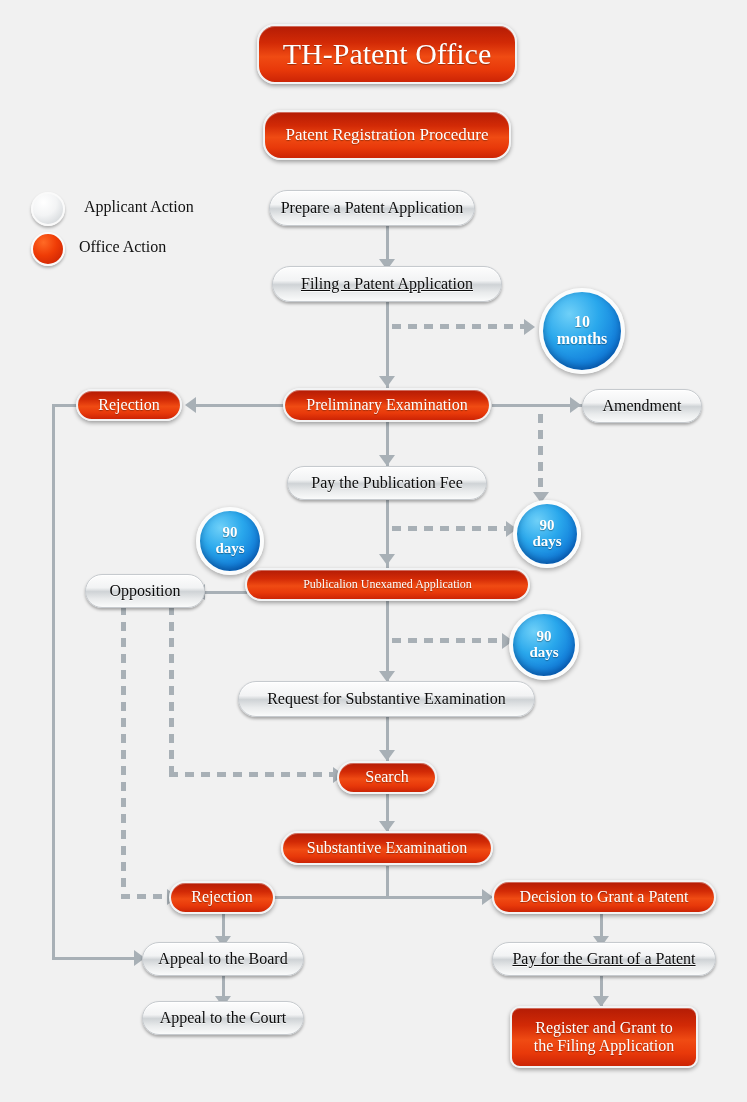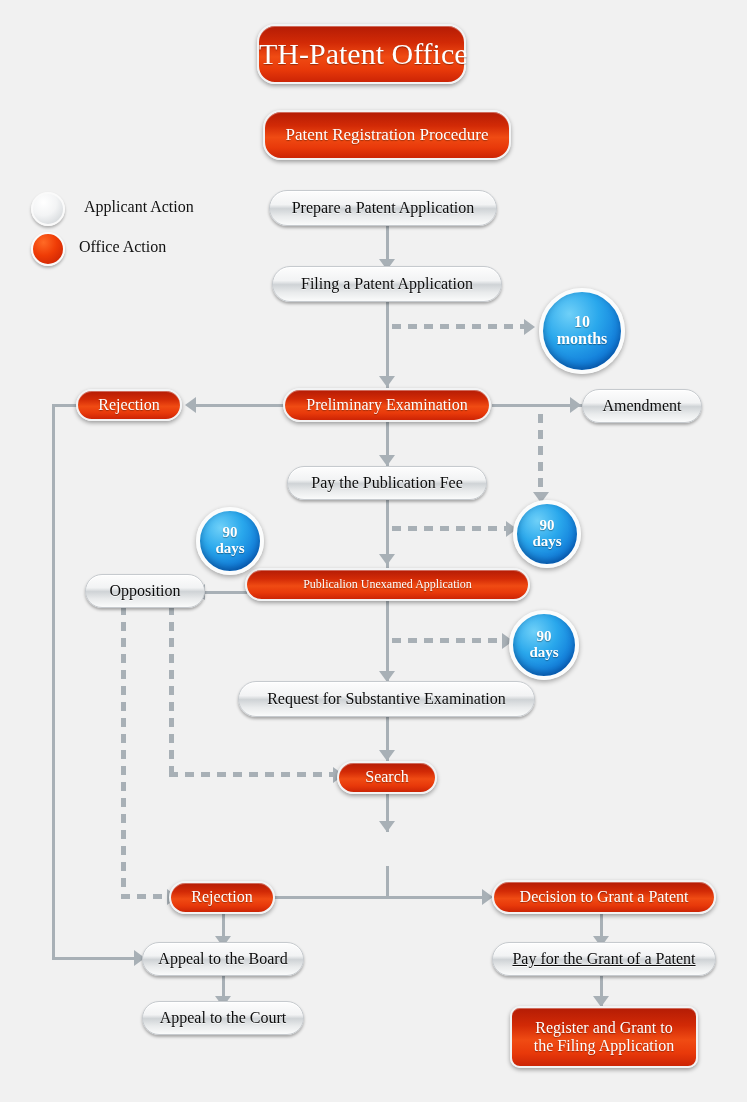--- a/index.html
+++ b/index.html
@@ -98,7 +98,7 @@
 
 <div id="canvas">
 
-  <div class="node red title-node" style="left:257px;top:24px;width:209px;height:60px;font-size:30px;">
+  <div class="node red title-node" style="left:257px;top:24px;width:260px;height:60px;font-size:30px;">
     <span class="lbl">TH-Patent Office</span>
   </div>
 

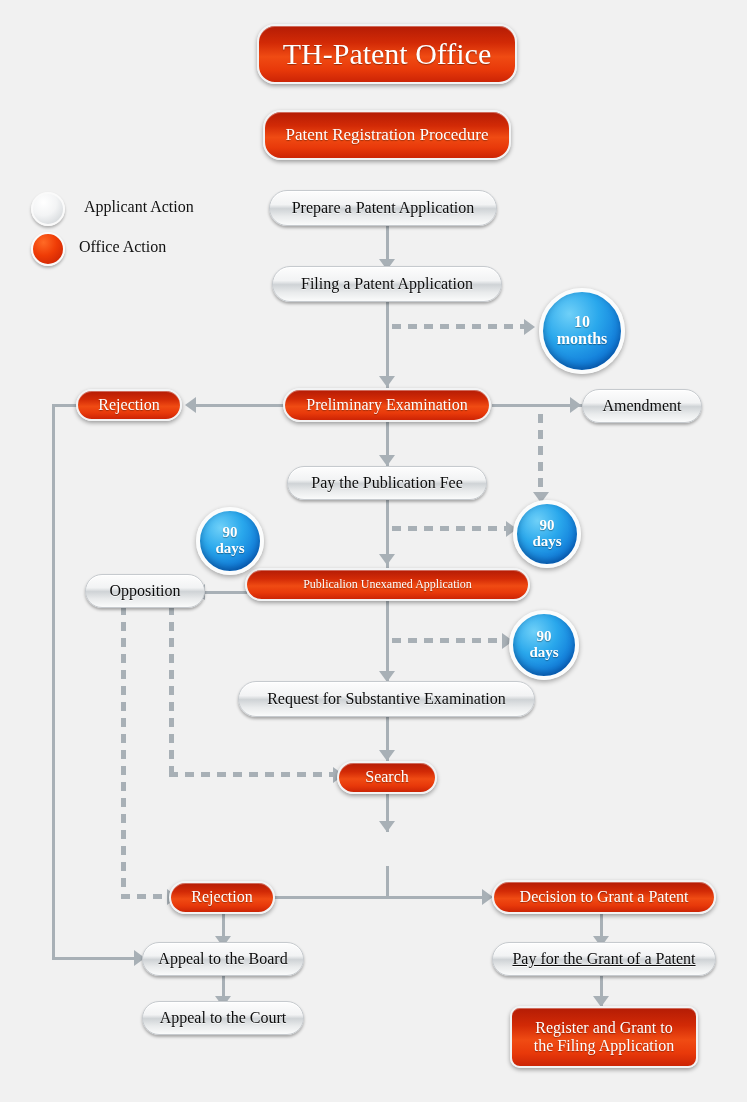--- a/index.html
+++ b/index.html
@@ -184,7 +184,7 @@
   <div class="ln lnv" style="left:600px;top:976px;height:30px;"></div>
   <div class="arw arw-d" style="left:593px;top:996px;"></div>
 
-  <div class="node silver pill" style="left:269px;top:190px;width:228px;height:36px;font-size:16px;">
+  <div class="node silver pill" style="left:269px;top:190px;width:206px;height:36px;font-size:16px;">
     <span class="lbl">Prepare a Patent Application</span>
   </div>
 

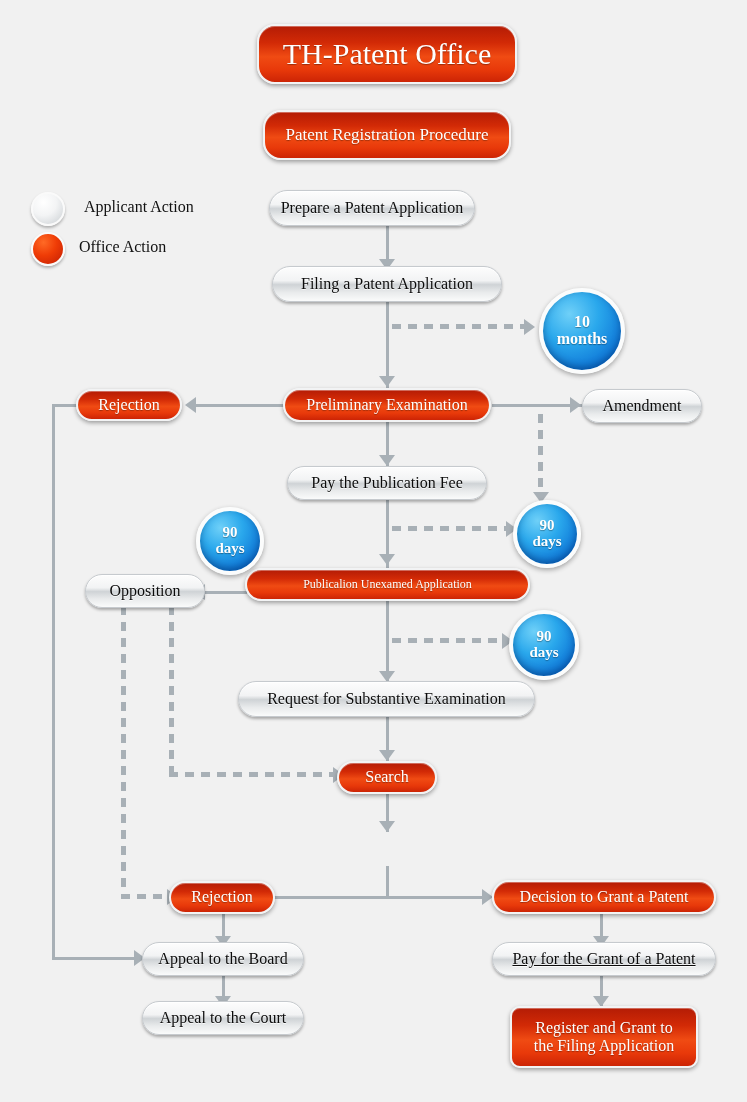--- a/index.html
+++ b/index.html
@@ -188,7 +188,7 @@
     <span class="lbl">Prepare a Patent Application</span>
   </div>
 
-  <div class="node silver pill" style="left:272px;top:266px;width:230px;height:36px;font-size:16px;">
+  <div class="node silver pill" style="left:272px;top:266px;width:230px;height:36px;font-size:16px;text-decoration:underline;">
     <span class="lbl">Filing a Patent Application</span>
   </div>
 

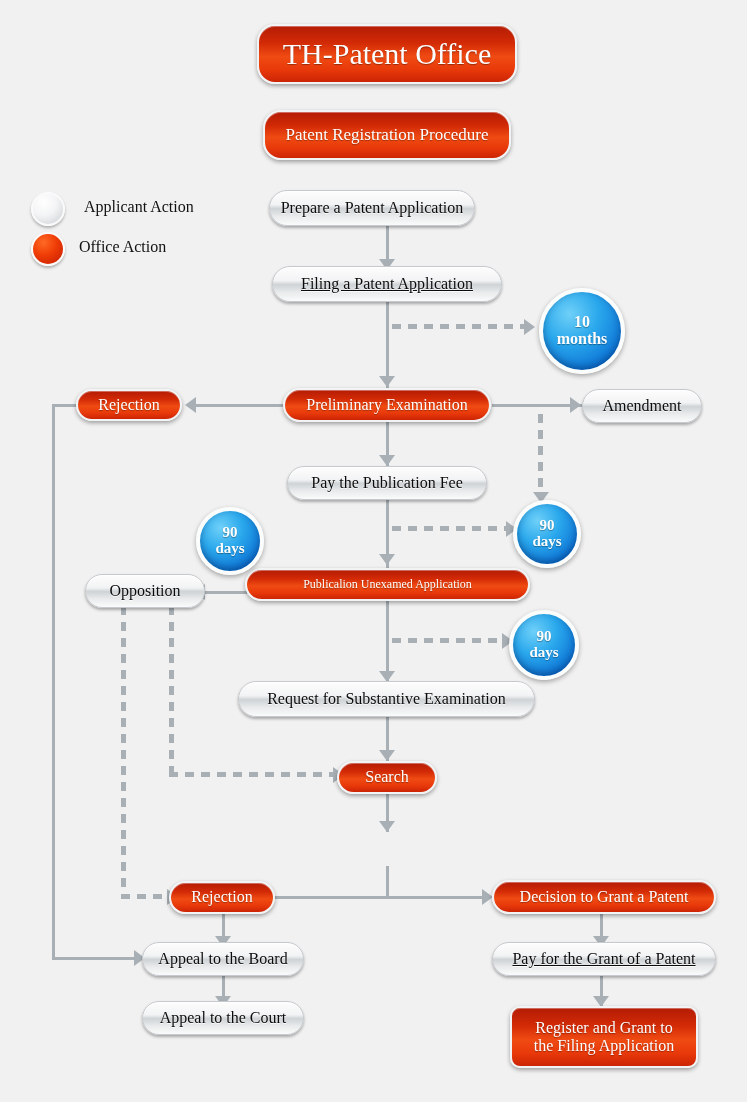--- a/index.html
+++ b/index.html
@@ -224,6 +224,9 @@
     <span class="lbl">Search</span>
   </div>
 
+  <div class="node red pill" style="left:281px;top:831px;width:212px;height:34px;font-size:16px;">
+    <span class="lbl">Substantive Examination</span>
+  </div>
 
   <div class="node red pill" style="left:169px;top:881px;width:106px;height:33px;font-size:16px;">
     <span class="lbl">Rejection</span>

